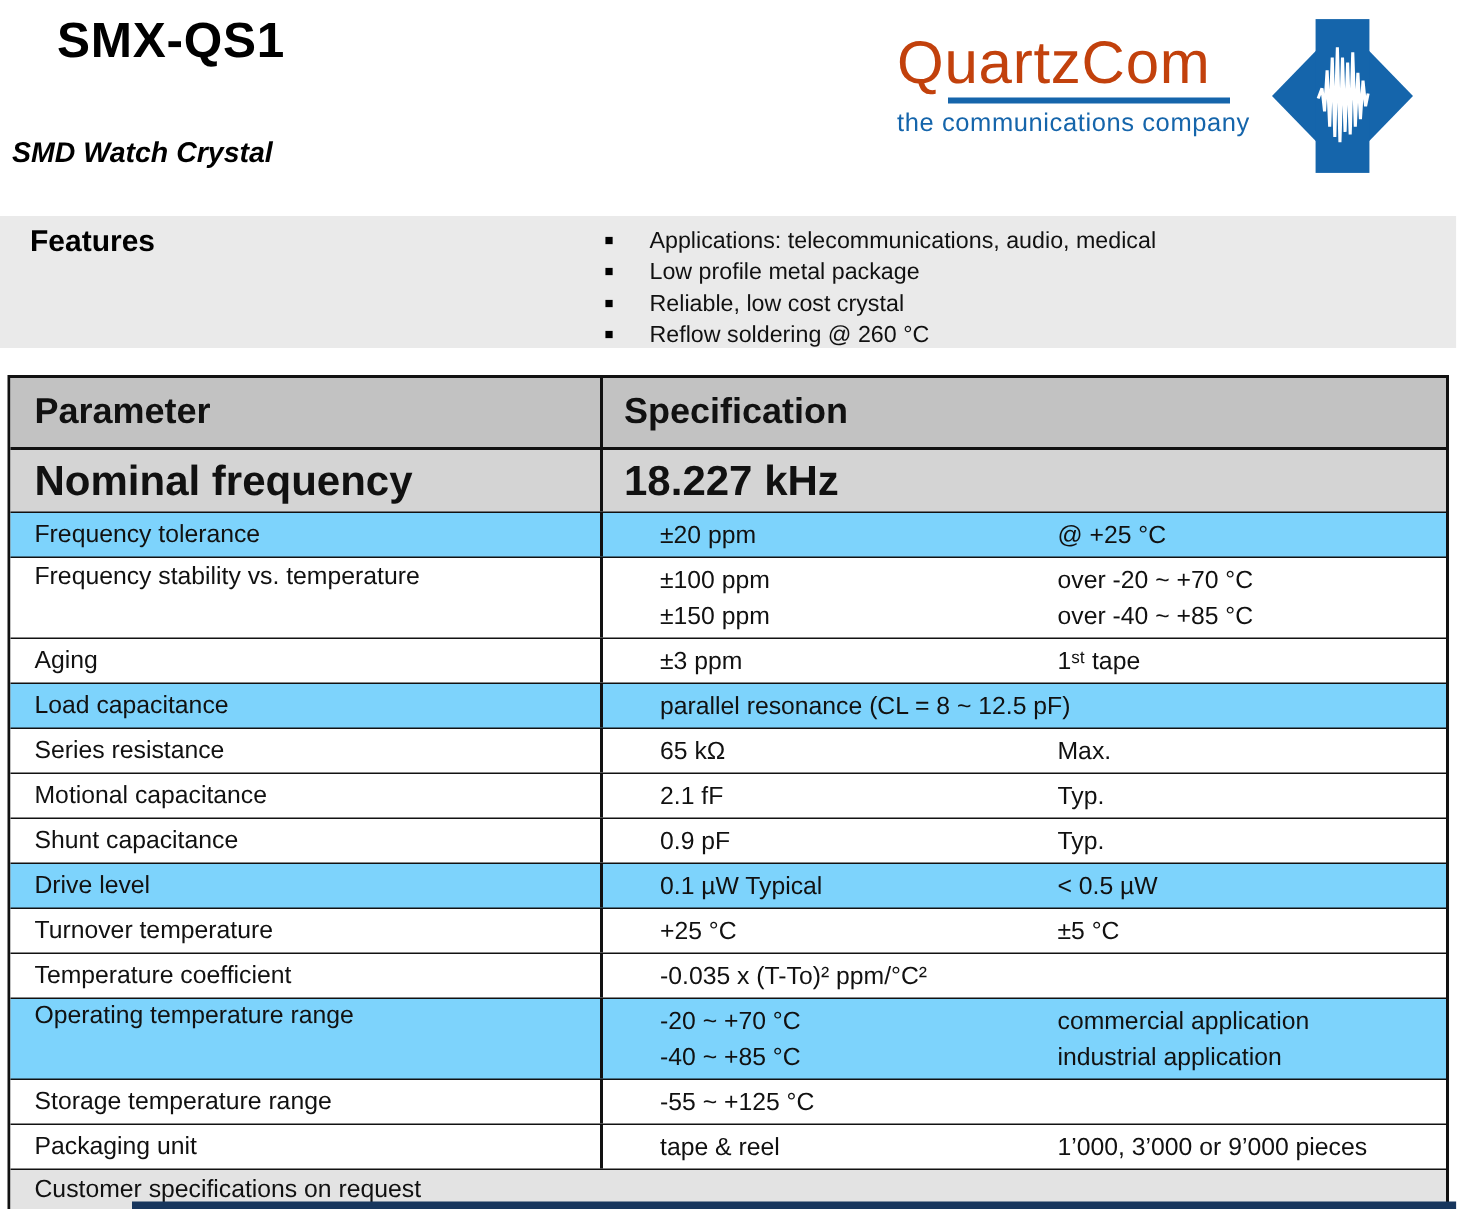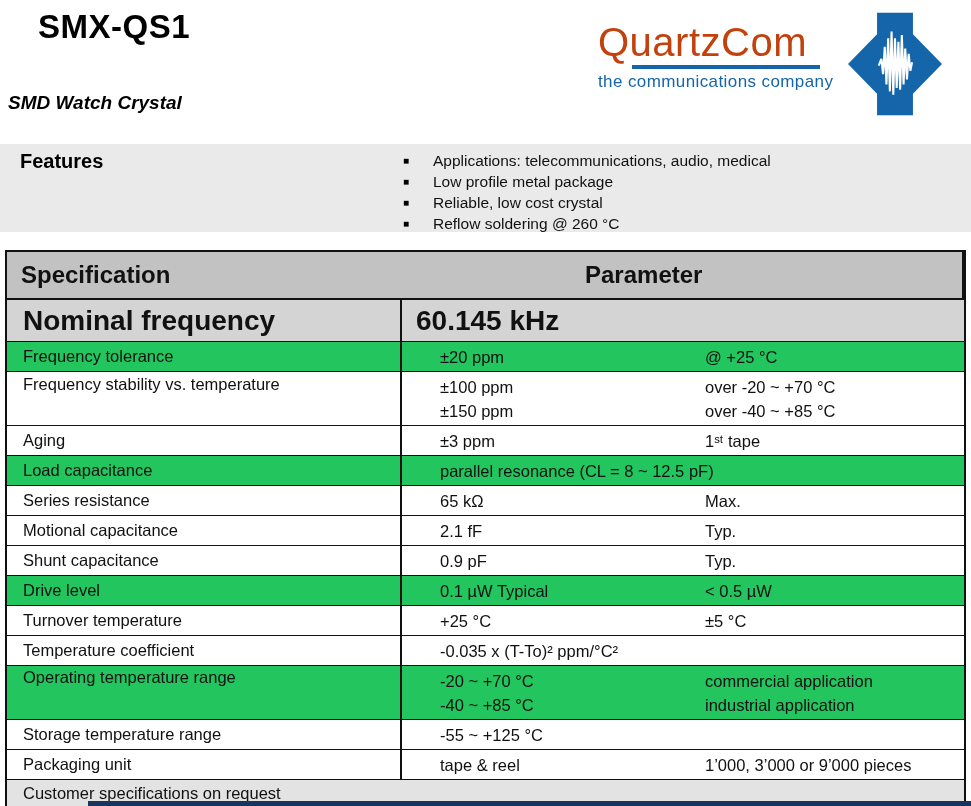--- a/index.html
+++ b/index.html
@@ -166,8 +166,8 @@
   <div class="spec-table">
 
     <div class="trow head">
+      <div class="cell c-param">Parameter</div>
       <div class="cell c-spec">Specification</div>
-      <div class="cell c-param">Parameter</div>
     </div>
 
     <div class="trow nominal">

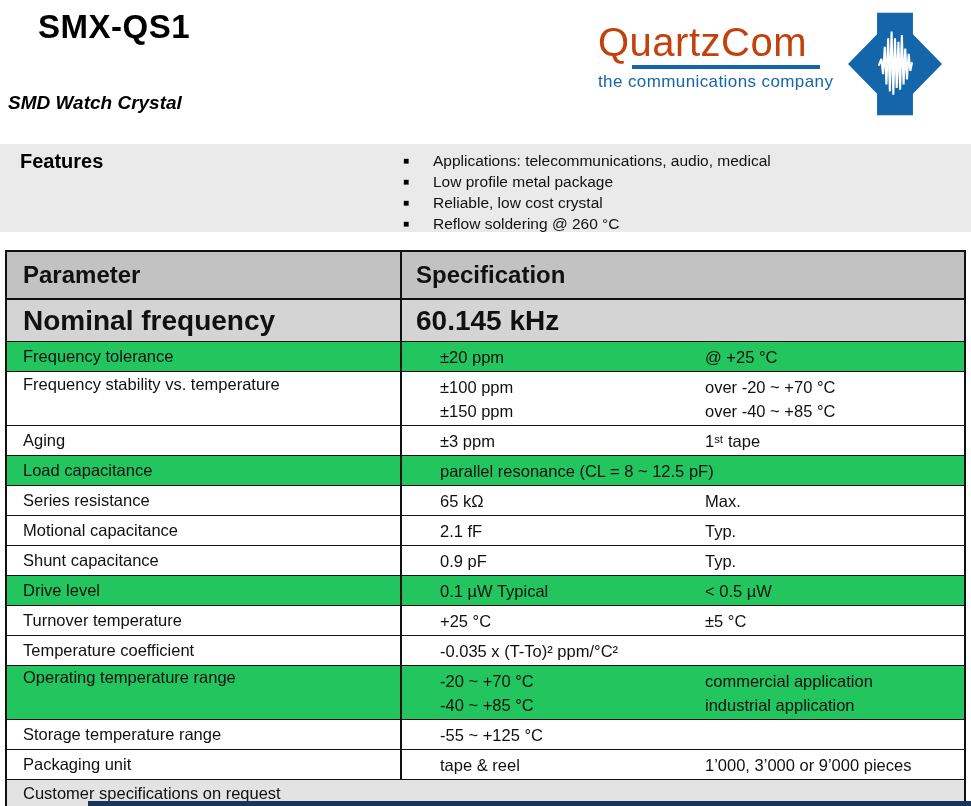--- a/index.html
+++ b/index.html
@@ -172,7 +172,7 @@
 
     <div class="trow nominal">
       <div class="cell c-param">Nominal frequency</div>
-      <div class="cell c-spec">60.145 kHz</div>
+      <div class="cell c-spec">18.227 kHz</div>
     </div>
 
     <div class="trow shaded">

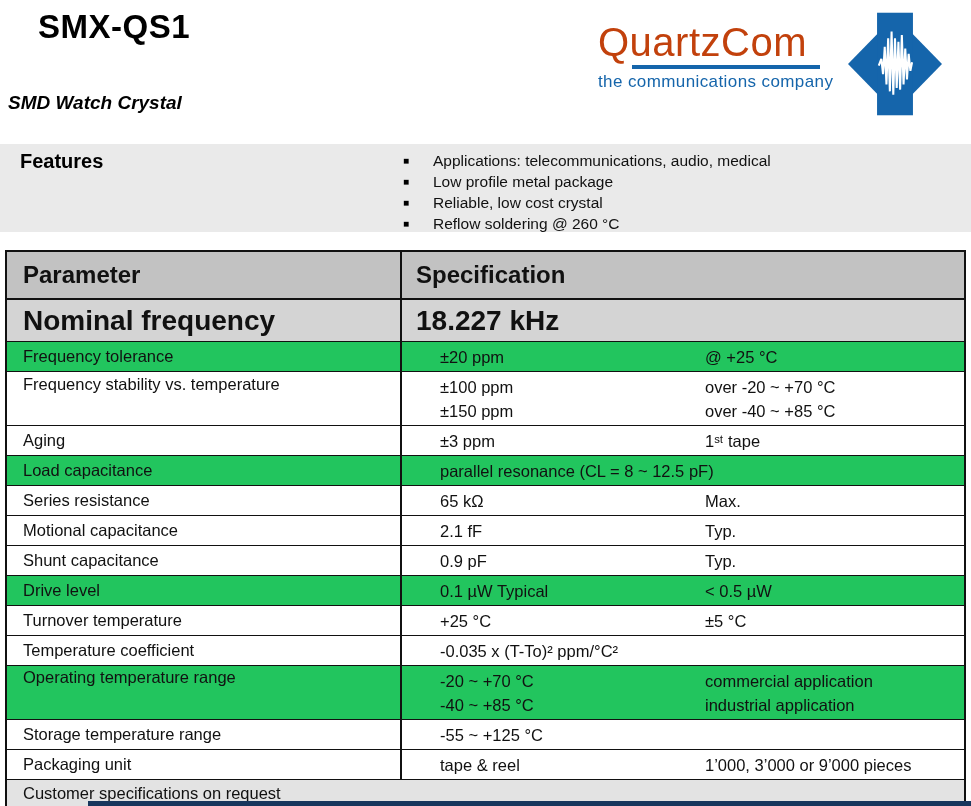--- a/index.html
+++ b/index.html
@@ -92,7 +92,7 @@
   .trow.tall { height: 54px; }
   .trow.head { height: 48px; background: #c2c2c2; border-bottom: 2px solid #111111; }
   .trow.nominal { height: 42px; background: #d4d4d4; }
-  .trow.shaded { background: #22c55e; }
+  .trow.shaded { background: #7dd3fc; }
   .trow.footer { height: 26px; border-bottom: none; background: #e3e3e3; }
 
   .cell { display: flex; flex-direction: column; justify-content: center; }

